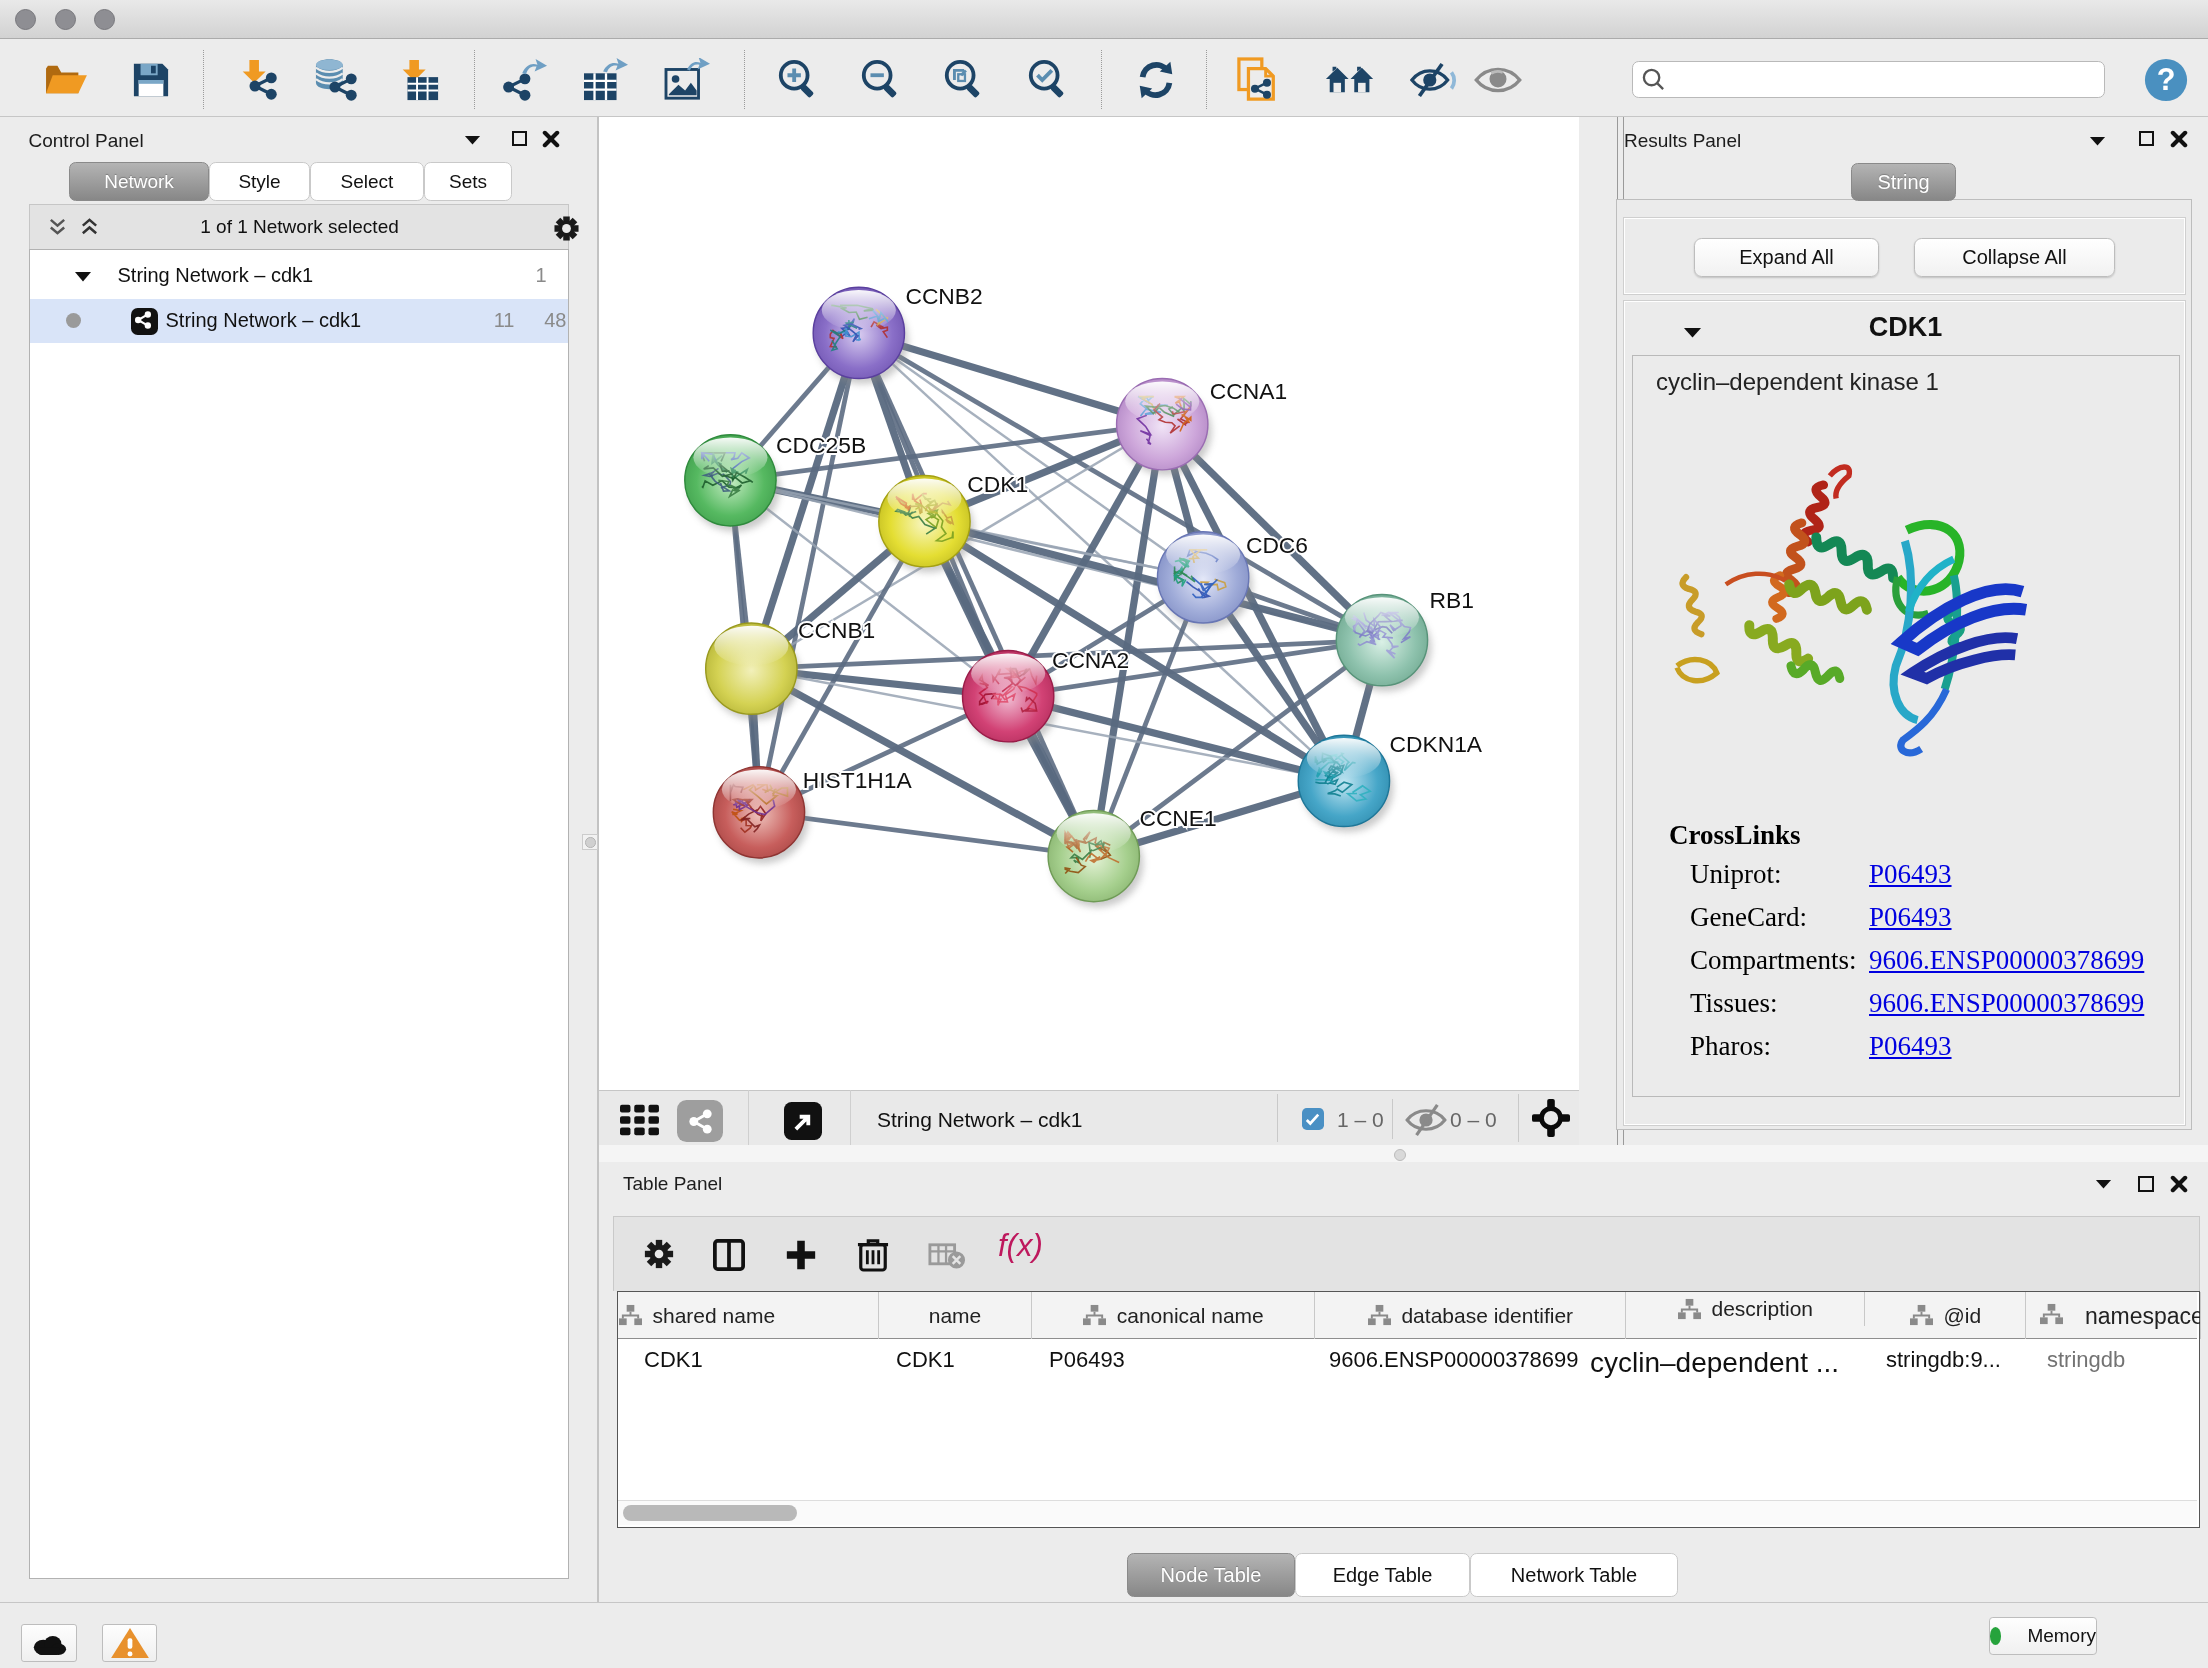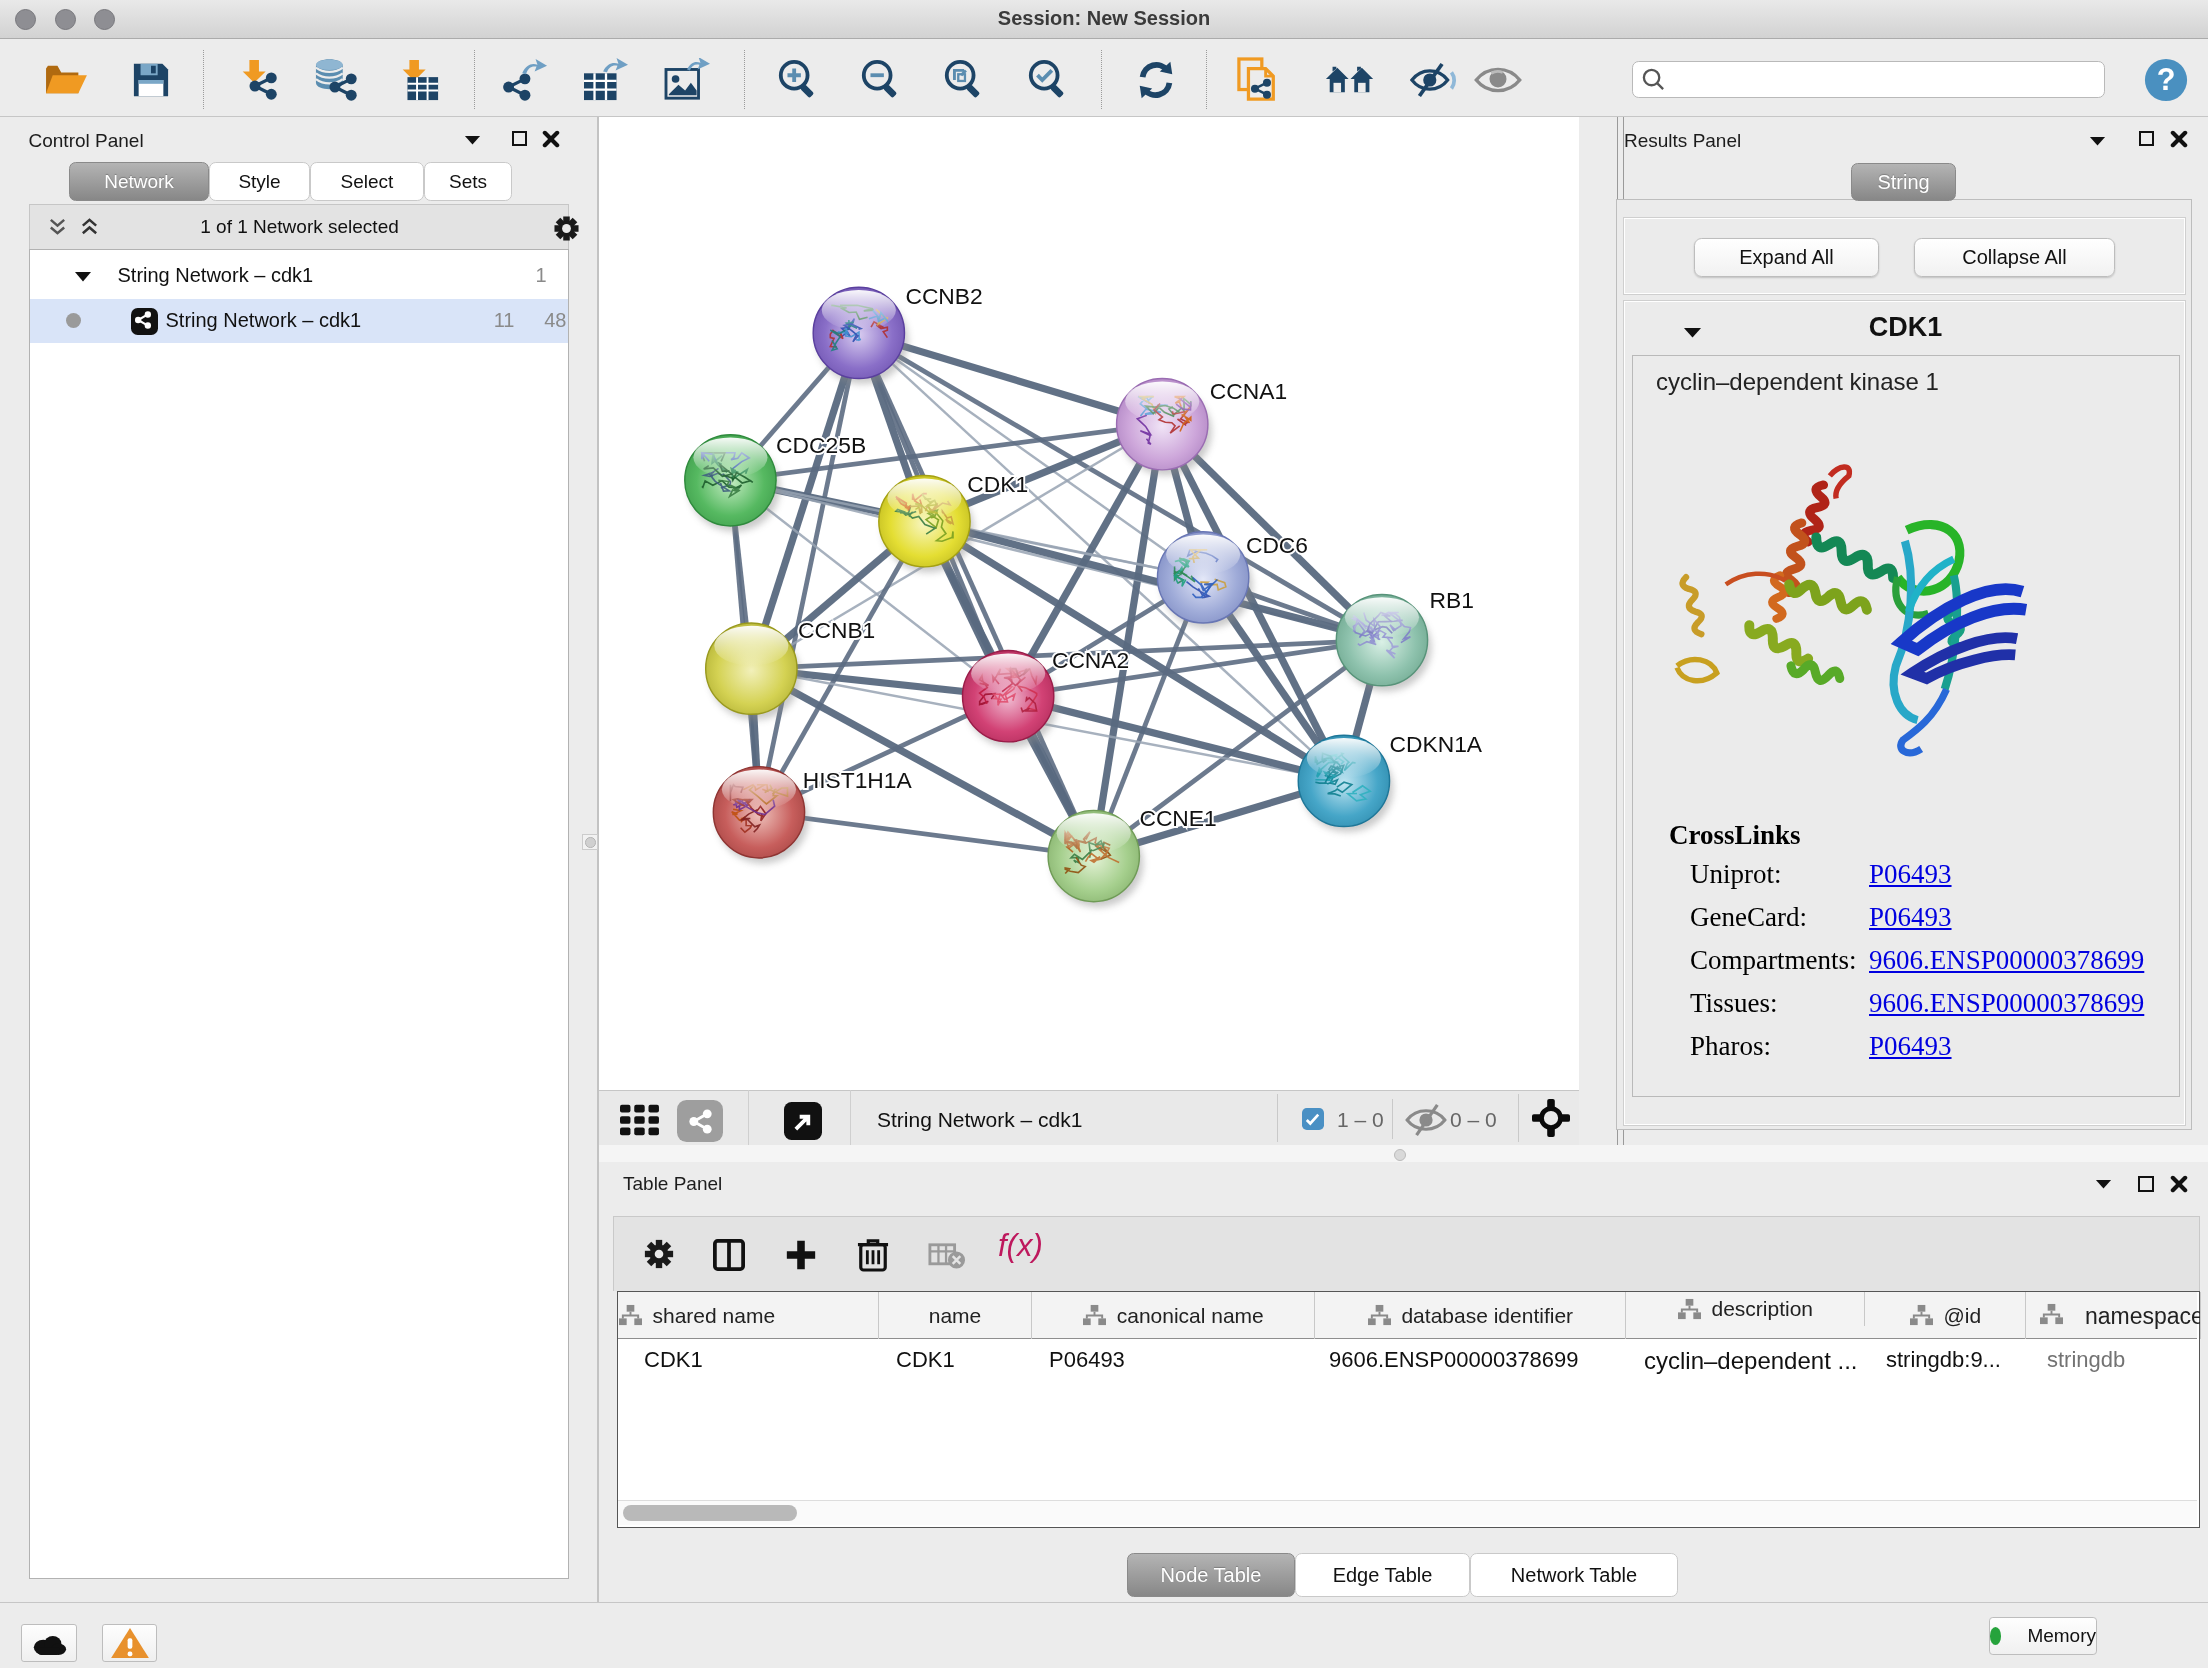--- a/index.html
+++ b/index.html
@@ -12,7 +12,6 @@
 <div class="abs" style="left:15px;top:8.6px;width:21px;height:21px;border-radius:50%;background:#8e8e93;border:1px solid #77777c"></div>
 <div class="abs" style="left:55px;top:8.6px;width:21px;height:21px;border-radius:50%;background:#8e8e93;border:1px solid #77777c"></div>
 <div class="abs" style="left:94px;top:8.6px;width:21px;height:21px;border-radius:50%;background:#8e8e93;border:1px solid #77777c"></div>
-<div class="abs" style="left:0;top:6.7px;width:2208px;text-align:center;font-size:20px;font-weight:bold;color:#3a3a3a">Session: New Session</div>
 </div>
 <div class="abs" style="left:0;top:39px;width:2208px;height:78px;background:#ececec;border-bottom:1px solid #c6c6c6">
     <div class="abs" style="left:44px;top:22px"><svg width="44" height="38" viewBox="0 0 46 40" style="">

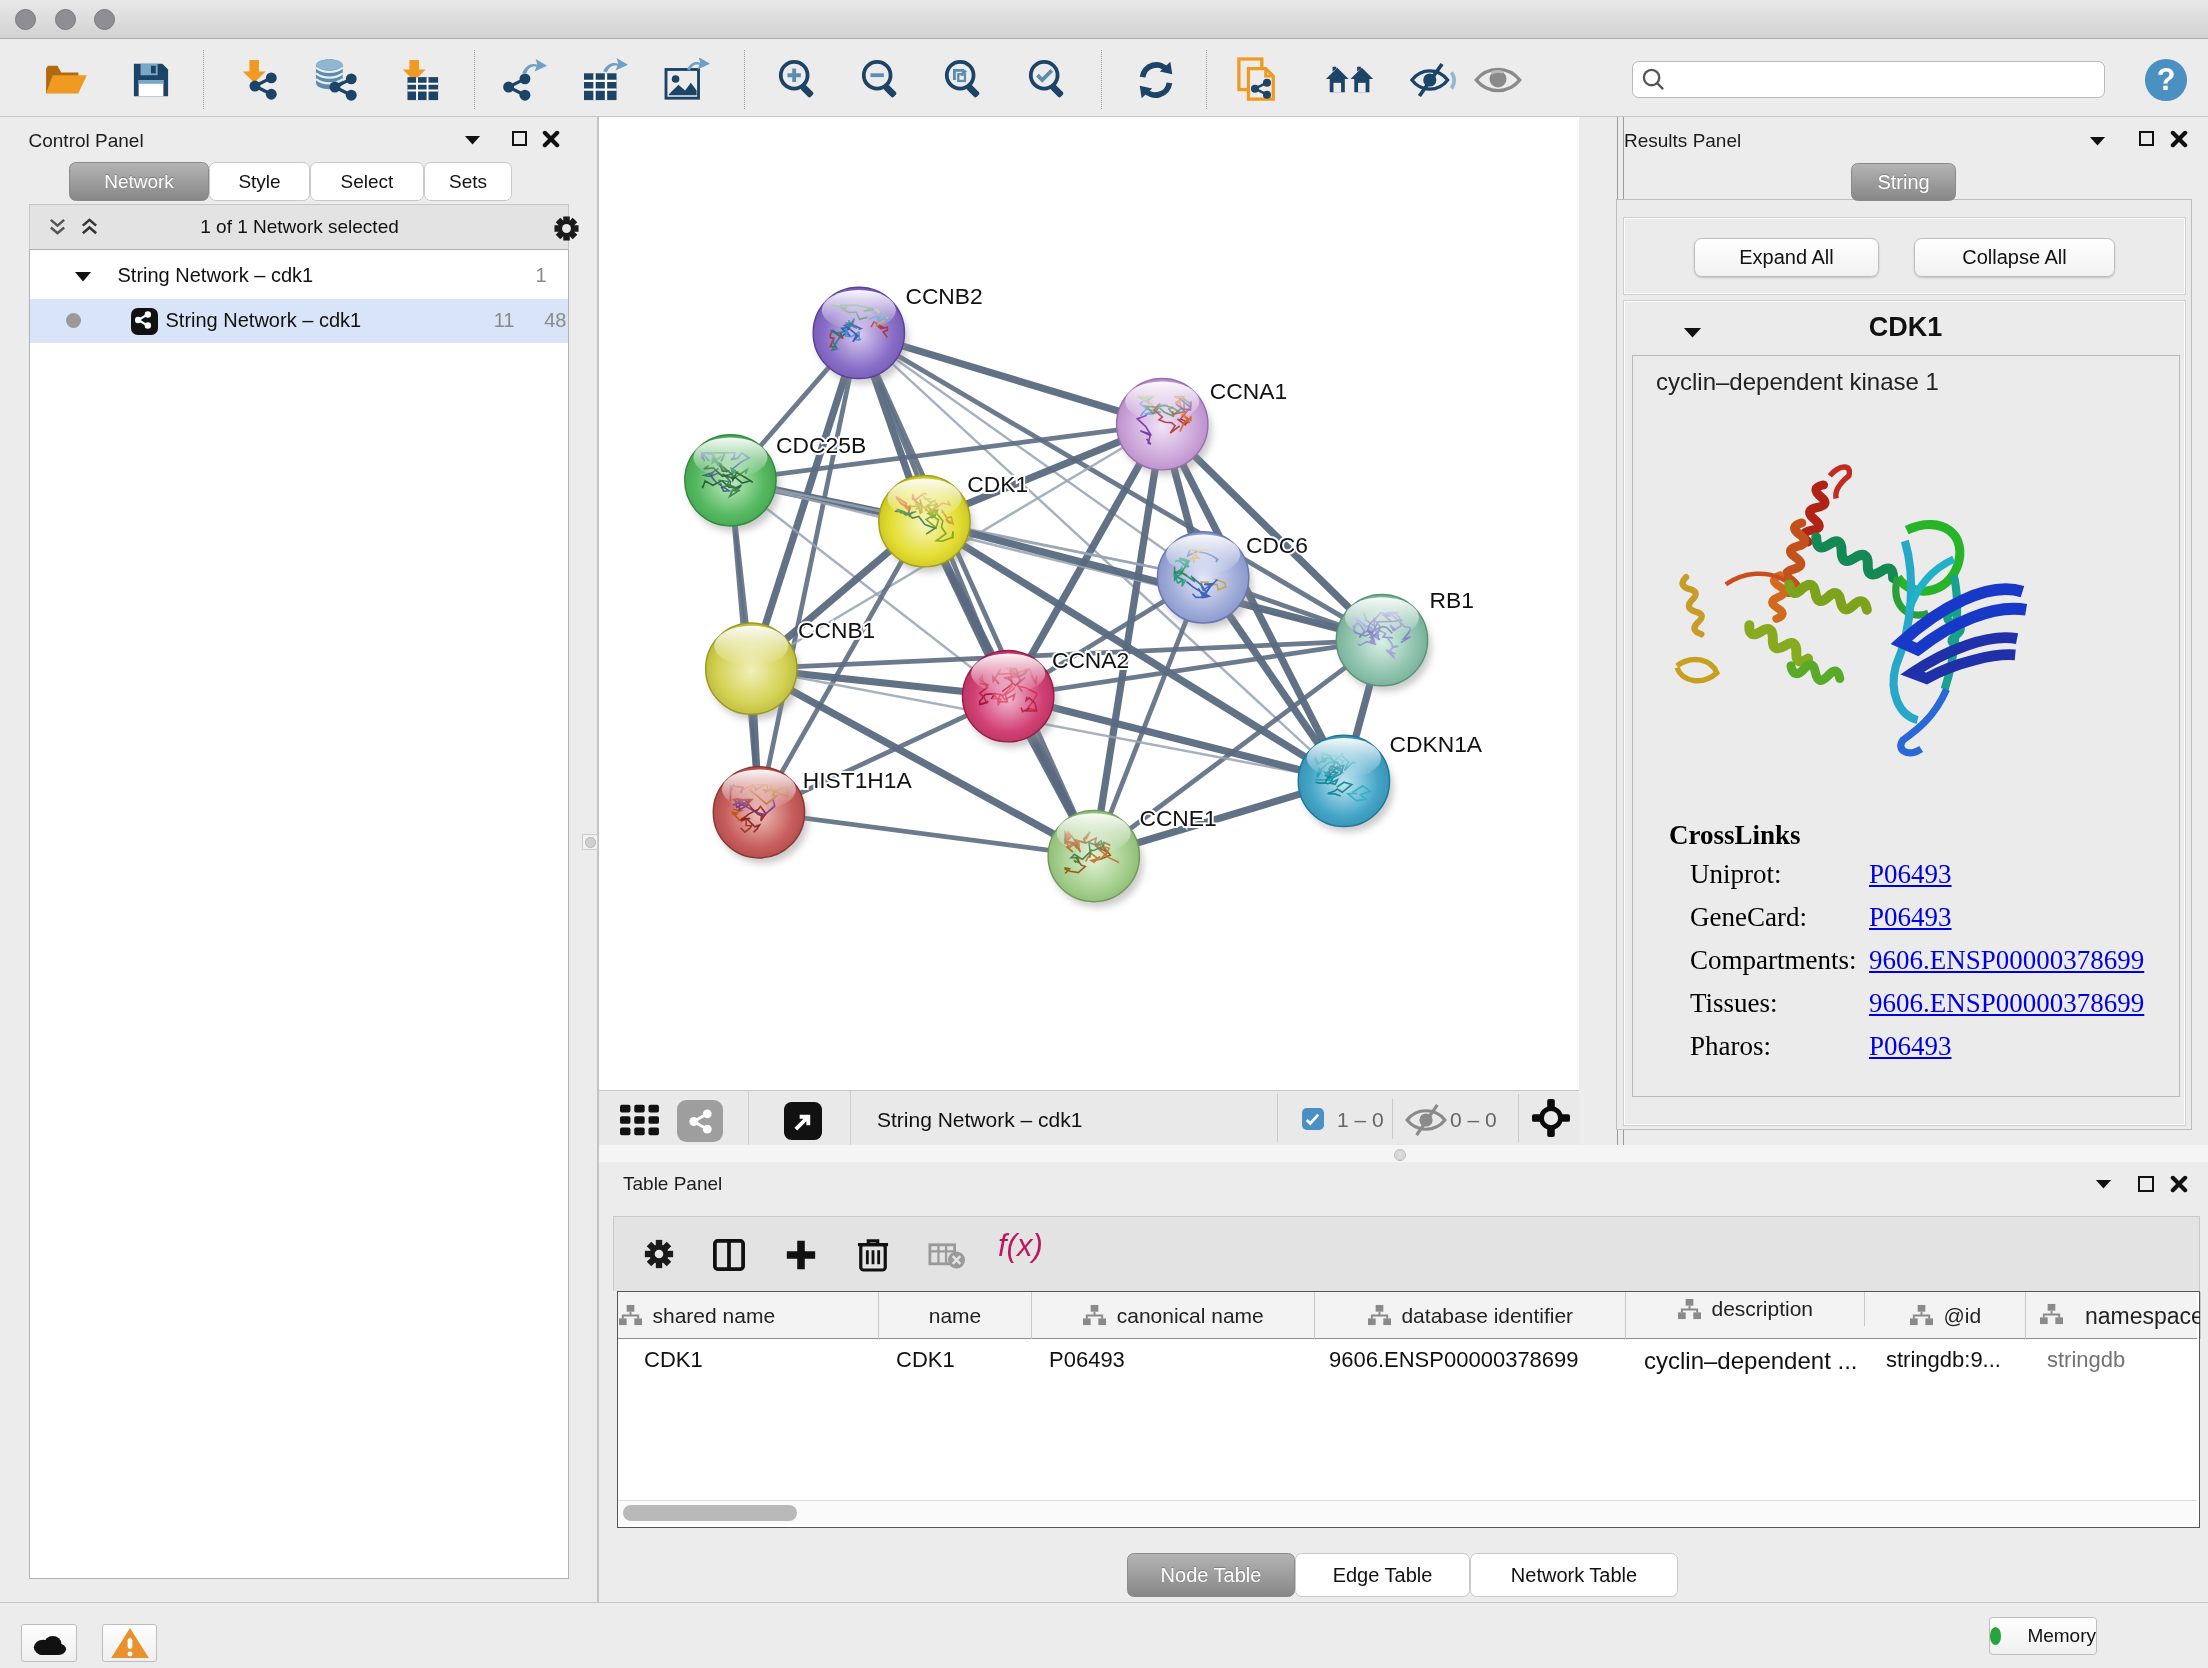--- a/index.html
+++ b/index.html
@@ -797,7 +797,7 @@
       <div class="abs" style="left:278px;top:7.6px;font-size:22px;color:#111;white-space:nowrap">CDK1</div>
       <div class="abs" style="left:431px;top:7.6px;font-size:22px;color:#111;white-space:nowrap">P06493</div>
       <div class="abs" style="left:711px;top:7.6px;font-size:22px;color:#111;white-space:nowrap">9606.ENSP00000378699</div>
-      <div class="abs" style="left:1026px;top:7.6px;font-size:24px;color:#111;white-space:nowrap">cyclin–dependent ...</div>
+      <div class="abs" style="left:972px;top:7.6px;font-size:28px;color:#111;white-space:nowrap">cyclin–dependent ...</div>
       <div class="abs" style="left:1268px;top:7.6px;font-size:22px;color:#111;white-space:nowrap">stringdb:9...</div>
       <div class="abs" style="left:1429px;top:7.6px;font-size:22px;color:#737373;white-space:nowrap">stringdb</div>
     </div>

